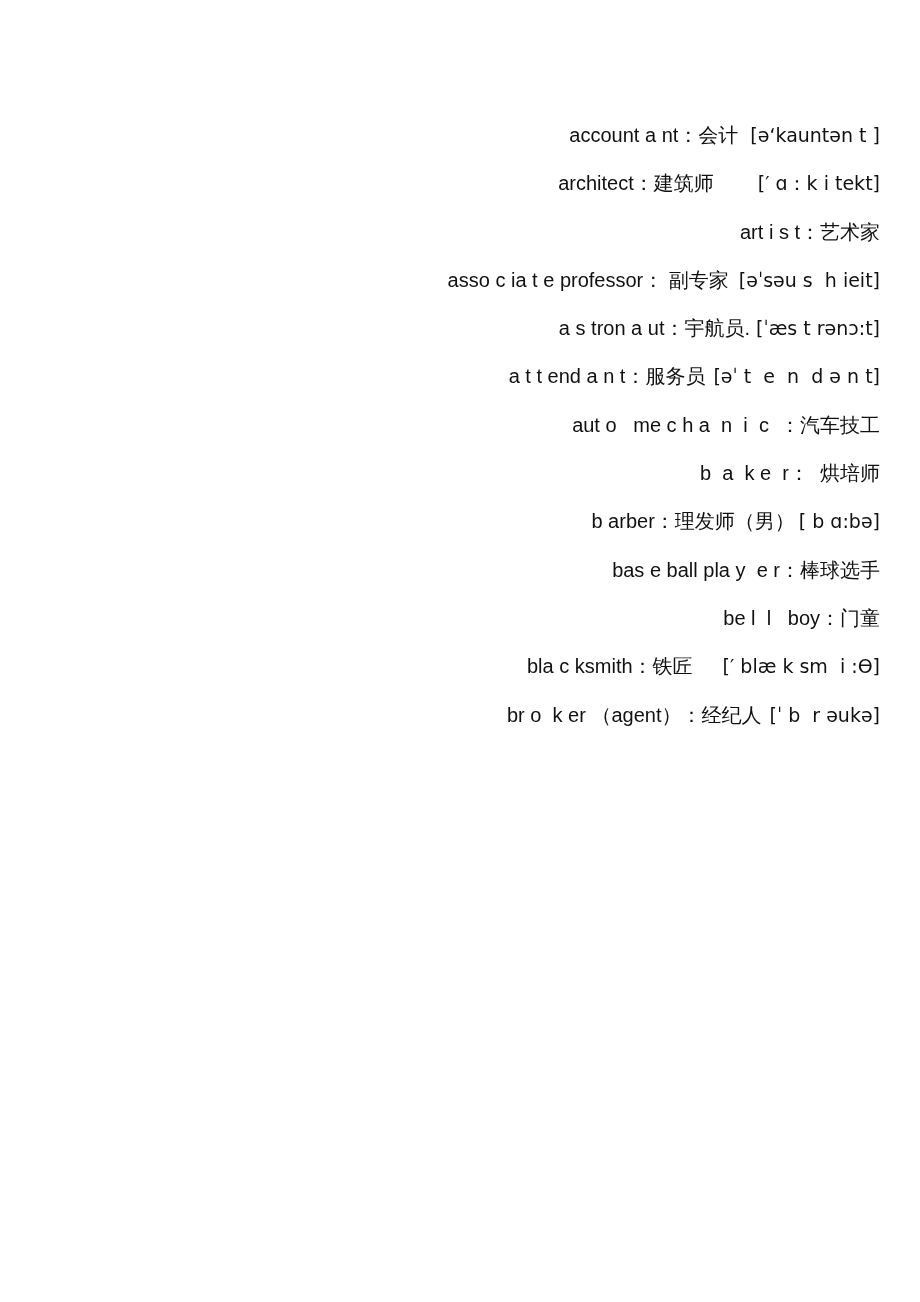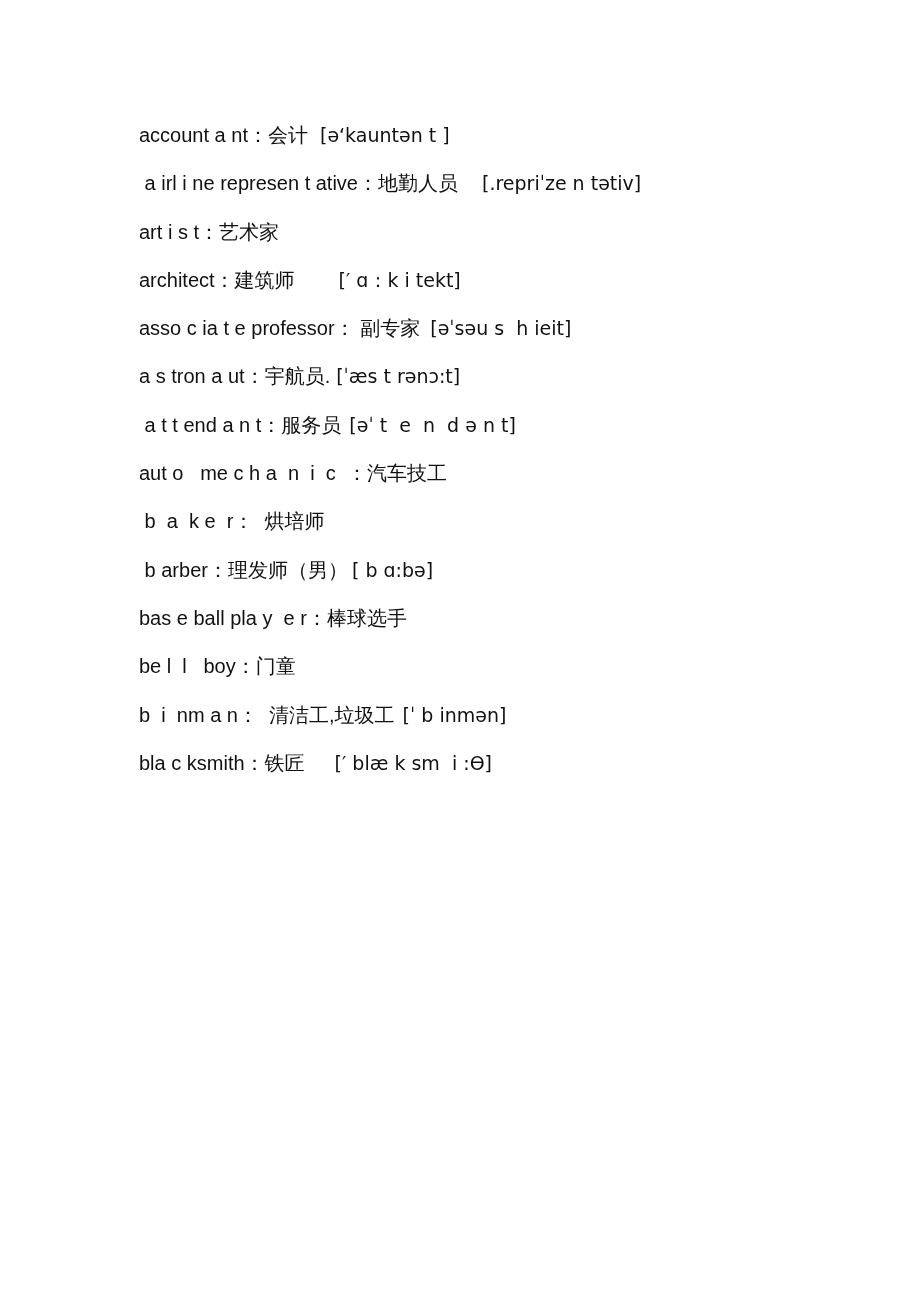--- a/index.html
+++ b/index.html
@@ -20,6 +20,7 @@
       left: 139px;
       top: 121px;
       right: 40px;
+      text-align: right;
     }
     .entry {
       height: 48.3px;

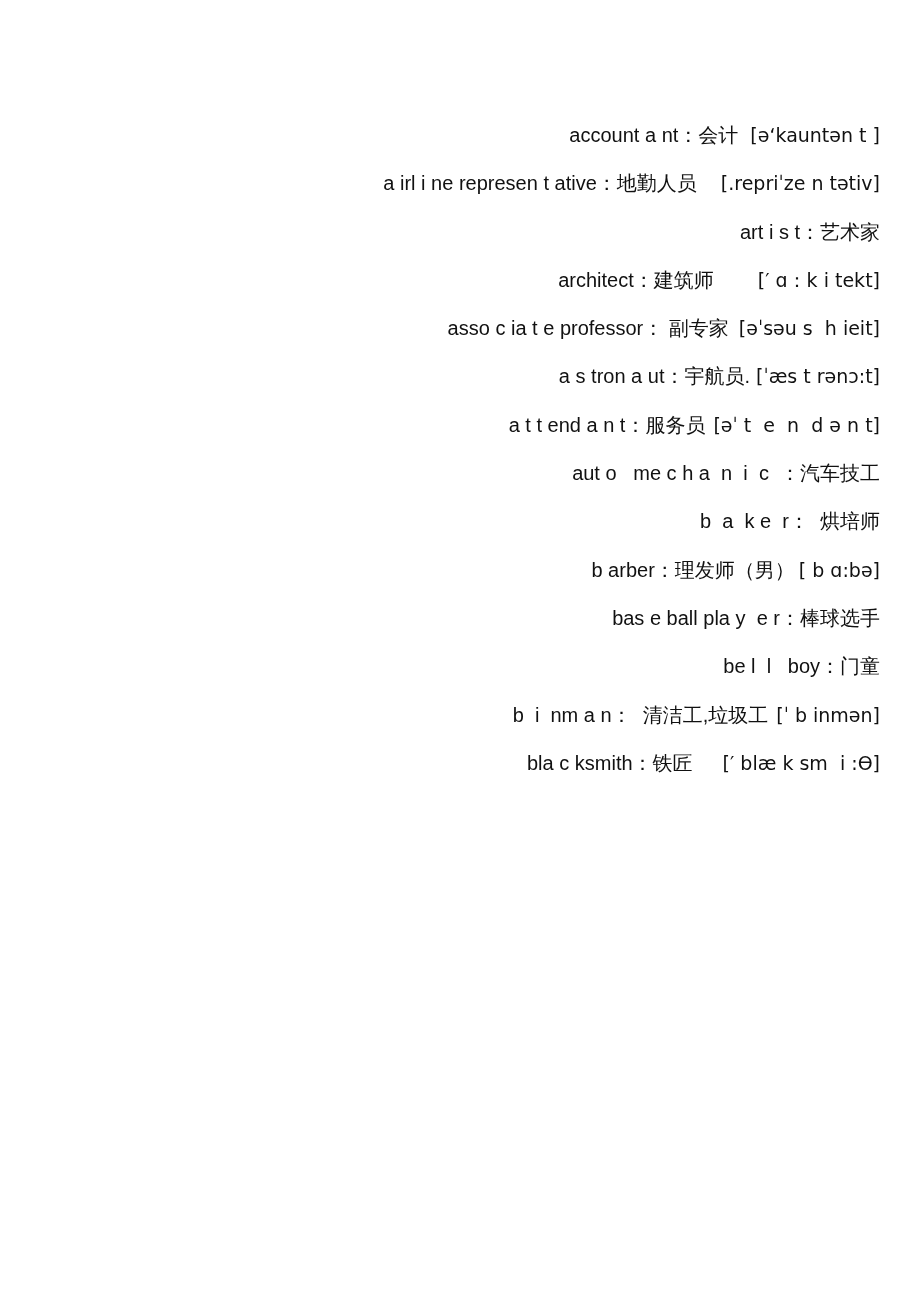--- a/index.html
+++ b/index.html
@@ -41,7 +41,6 @@
 
 <div class="page">
   <div class="entry"><span class="word">account a nt</span><span class="sep">：</span><span class="meaning">会计</span><span class="gap" style="width:12px"></span><span class="phonetic">[ə‘kauntən t ]</span></div>
-  <div class="entry"><span class="word"> a irl i ne represen t ative</span><span class="sep">：</span><span class="meaning">地勤人员</span><span class="gap" style="width:24px"></span><span class="phonetic">[.repriˈze n tətiv]</span></div>
   <div class="entry"><span class="word">art i s t</span><span class="sep">：</span><span class="meaning">艺术家</span></div>
   <div class="entry"><span class="word">architect</span><span class="sep">：</span><span class="meaning">建筑师</span><span class="gap" style="width:44px"></span><span class="phonetic">[′ ɑ：k i tekt]</span></div>
   <div class="entry"><span class="word">asso c ia t e professor</span><span class="sep">：</span><span class="meaning"> 副专家</span><span class="gap" style="width:10px"></span><span class="phonetic">[əˈsəu s  h ieit]</span></div>

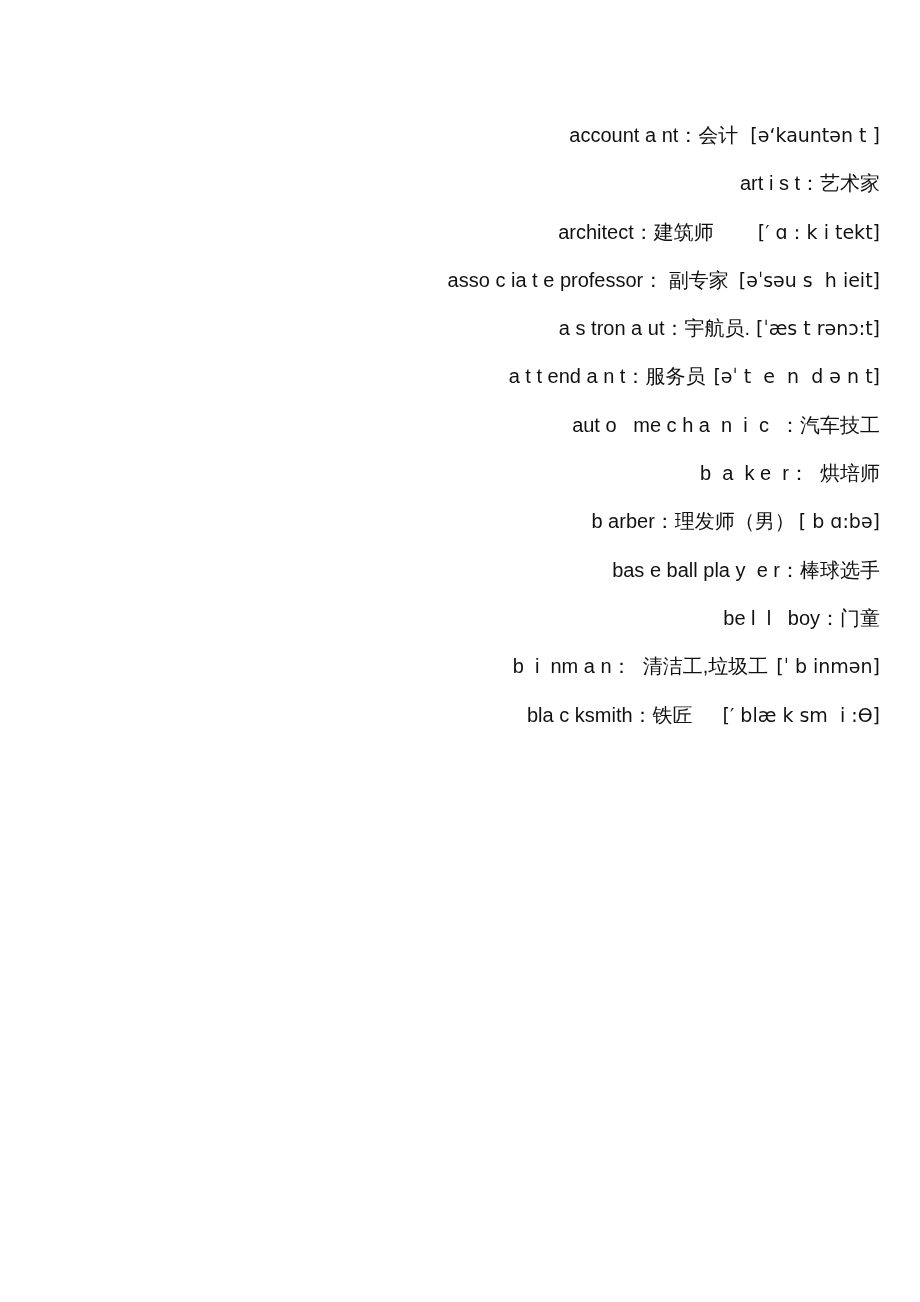--- a/index.html
+++ b/index.html
@@ -41,8 +41,8 @@
 
 <div class="page">
   <div class="entry"><span class="word">account a nt</span><span class="sep">：</span><span class="meaning">会计</span><span class="gap" style="width:12px"></span><span class="phonetic">[ə‘kauntən t ]</span></div>
+  <div class="entry"><span class="word">architect</span><span class="sep">：</span><span class="meaning">建筑师</span><span class="gap" style="width:44px"></span><span class="phonetic">[′ ɑ：k i tekt]</span></div>
   <div class="entry"><span class="word">art i s t</span><span class="sep">：</span><span class="meaning">艺术家</span></div>
-  <div class="entry"><span class="word">architect</span><span class="sep">：</span><span class="meaning">建筑师</span><span class="gap" style="width:44px"></span><span class="phonetic">[′ ɑ：k i tekt]</span></div>
   <div class="entry"><span class="word">asso c ia t e professor</span><span class="sep">：</span><span class="meaning"> 副专家</span><span class="gap" style="width:10px"></span><span class="phonetic">[əˈsəu s  h ieit]</span></div>
   <div class="entry"><span class="word">a s tron a ut</span><span class="sep">：</span><span class="meaning">宇航员.</span><span class="gap" style="width:6px"></span><span class="phonetic">[ˈæs t rənɔ:t]</span></div>
   <div class="entry"><span class="word"> a t t end a n t</span><span class="sep">：</span><span class="meaning">服务员</span><span class="gap" style="width:8px"></span><span class="phonetic">[əˈ t  e  n  d ə n t]</span></div>

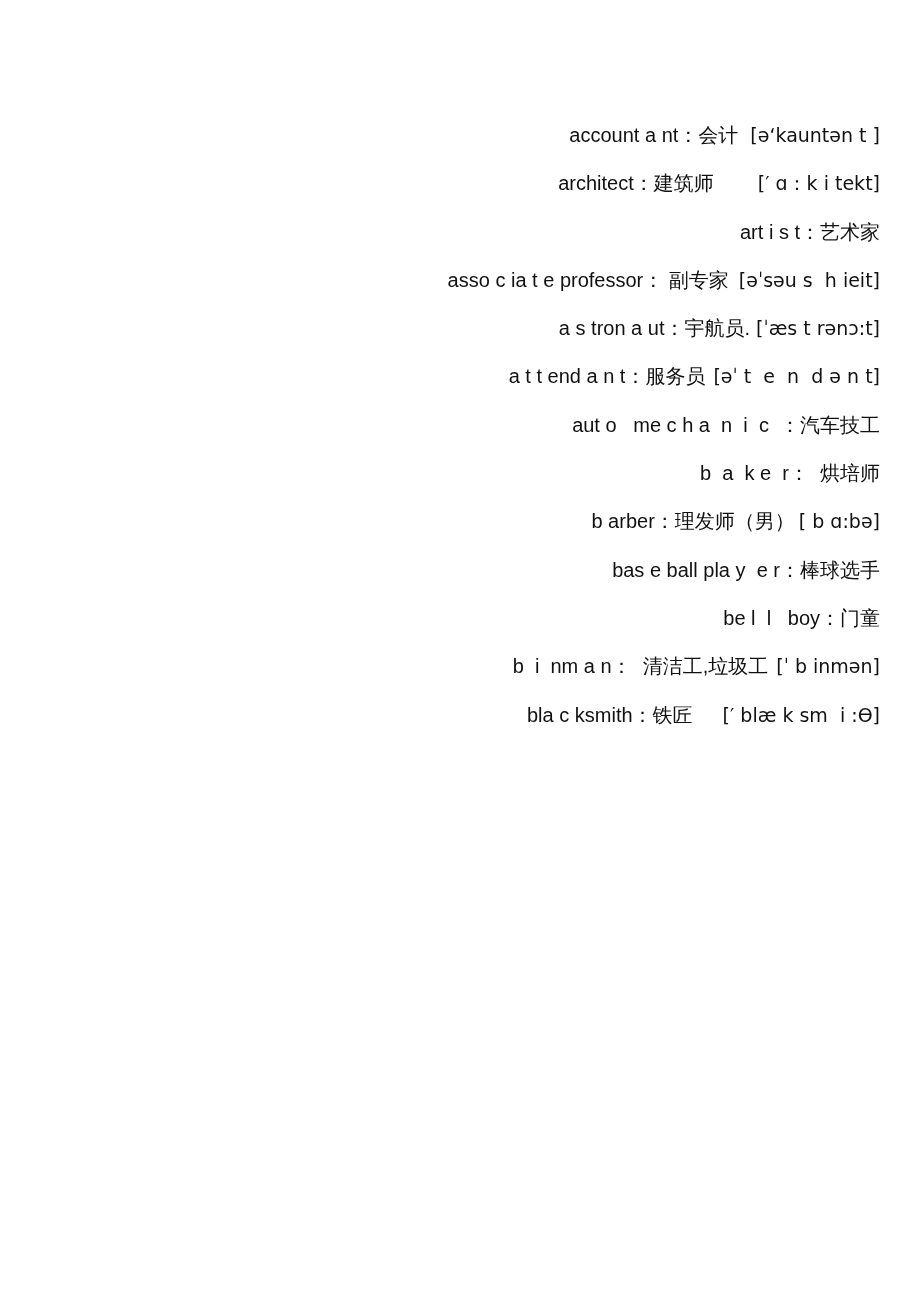--- a/index.html
+++ b/index.html
@@ -51,7 +51,6 @@
   <div class="entry"><span class="word"> b arber</span><span class="sep">：</span><span class="meaning">理发师（男）</span><span class="gap" style="width:4px"></span><span class="phonetic">[ b ɑ:bə]</span></div>
   <div class="entry"><span class="word">bas e ball pla y  e r</span><span class="sep">：</span><span class="meaning">棒球选手</span></div>
   <div class="entry"><span class="word">be l  l   boy</span><span class="sep">：</span><span class="meaning">门童</span></div>
-  <div class="entry"><span class="word">b  i  nm a n</span><span class="sep">：</span><span class="meaning">  清洁工,垃圾工</span><span class="gap" style="width:8px"></span><span class="phonetic">[ˈ b inmən]</span></div>
   <div class="entry"><span class="word">bla c ksmith</span><span class="sep">：</span><span class="meaning">铁匠</span><span class="gap" style="width:30px"></span><span class="phonetic">[′ blæ k sm  i :Ɵ]</span></div>
 </div>
 

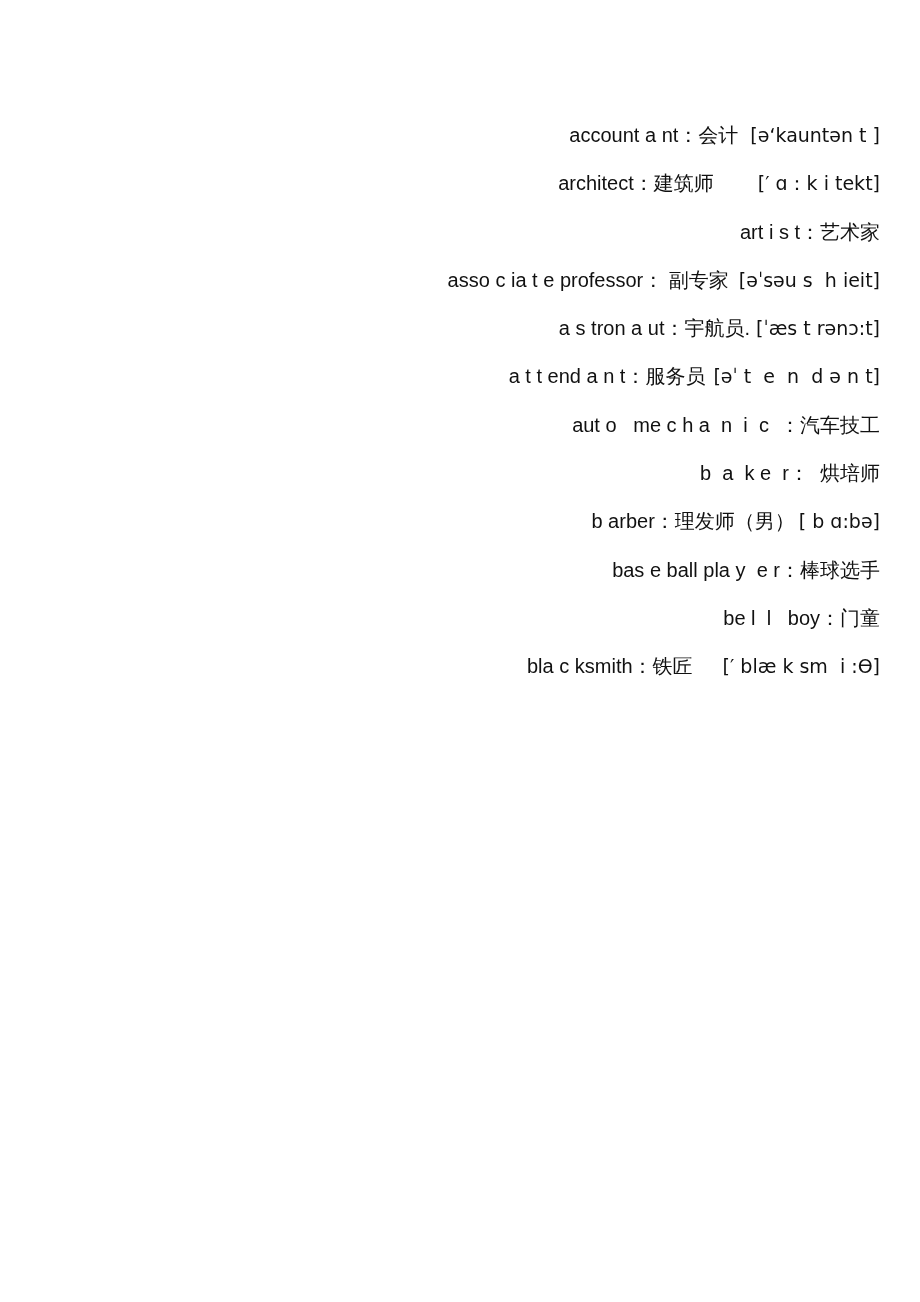--- a/index.html
+++ b/index.html
@@ -52,6 +52,7 @@
   <div class="entry"><span class="word">bas e ball pla y  e r</span><span class="sep">：</span><span class="meaning">棒球选手</span></div>
   <div class="entry"><span class="word">be l  l   boy</span><span class="sep">：</span><span class="meaning">门童</span></div>
   <div class="entry"><span class="word">bla c ksmith</span><span class="sep">：</span><span class="meaning">铁匠</span><span class="gap" style="width:30px"></span><span class="phonetic">[′ blæ k sm  i :Ɵ]</span></div>
+  <div class="entry"><span class="word">br o  k er （agent）</span><span class="sep">：</span><span class="meaning">经纪人</span><span class="gap" style="width:8px"></span><span class="phonetic">[ˈ b  r əukə]</span></div>
 </div>
 
 </body></html>

